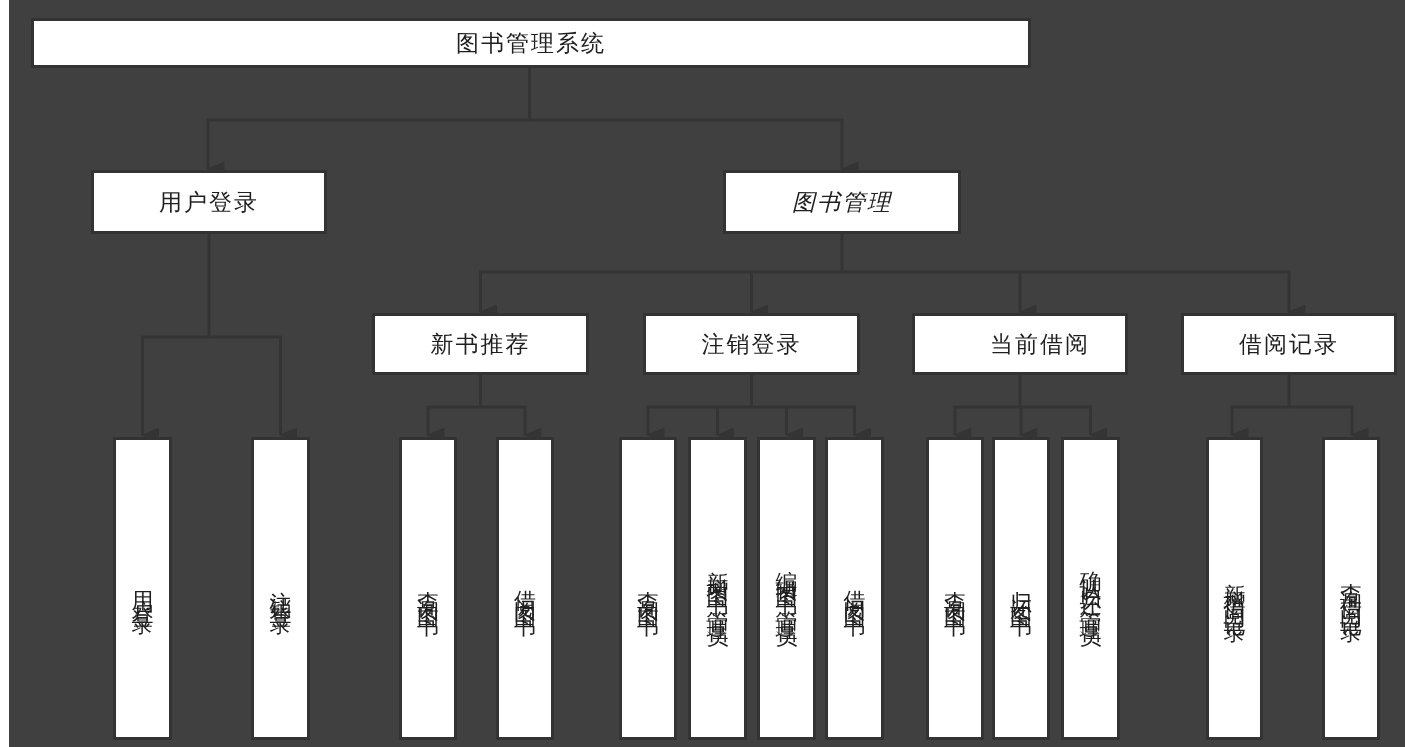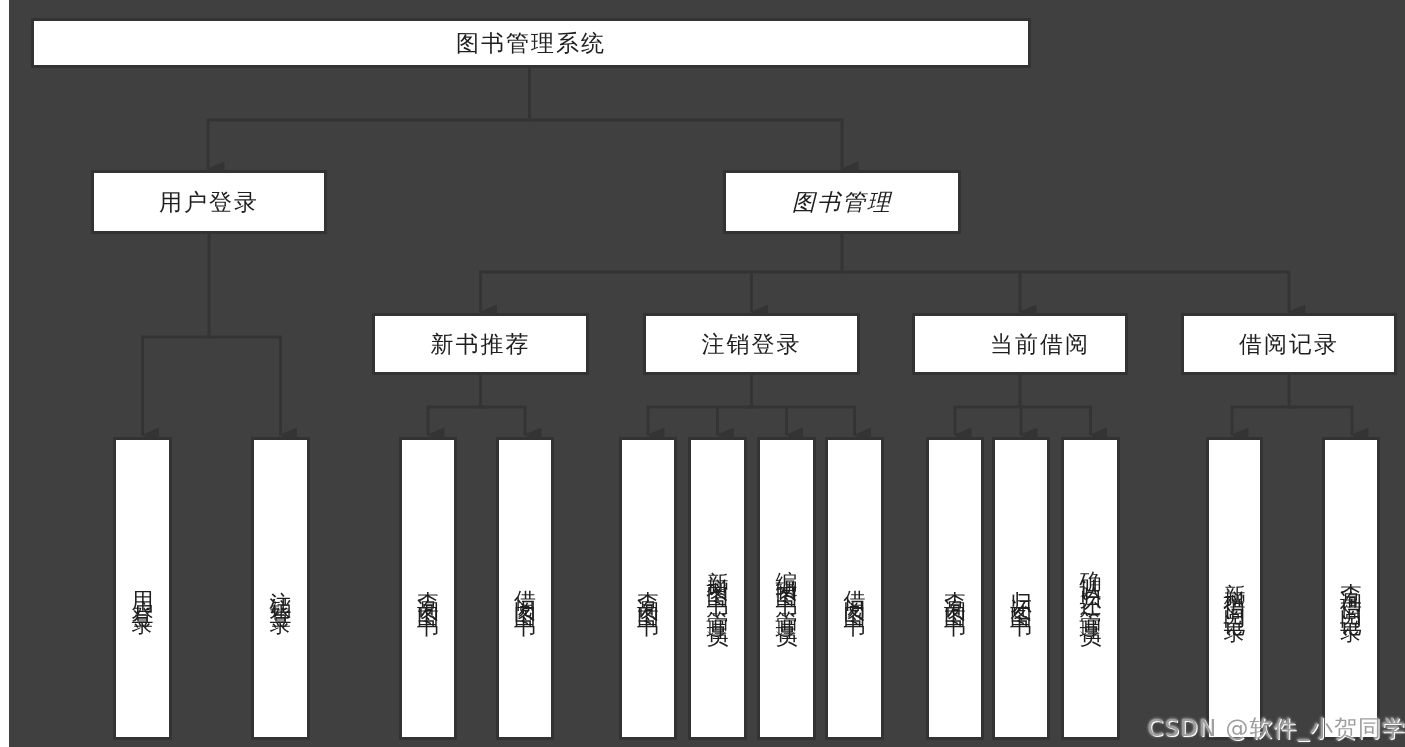--- a/index.html
+++ b/index.html
@@ -191,7 +191,6 @@
     <span class="vtext">查询借阅记录</span>
   </div>
 
-  <div id="watermark">CSDN @软件_小贺同学</div>
 
 </div>
 

